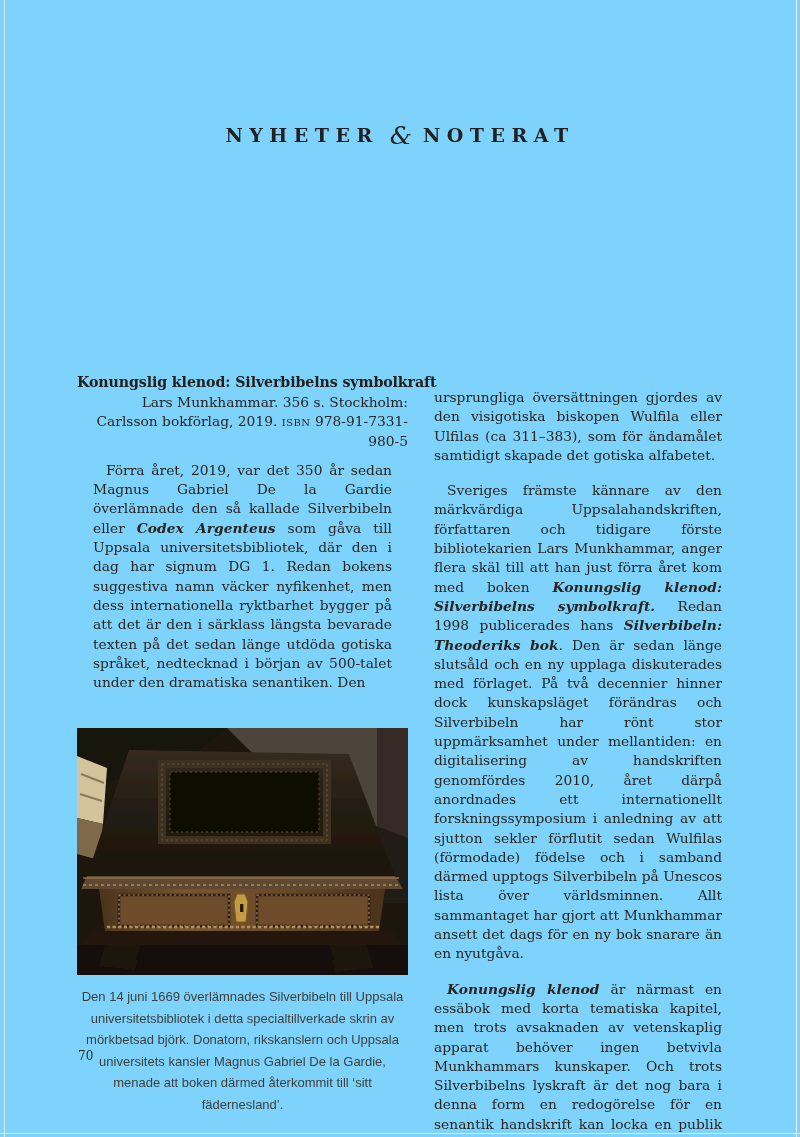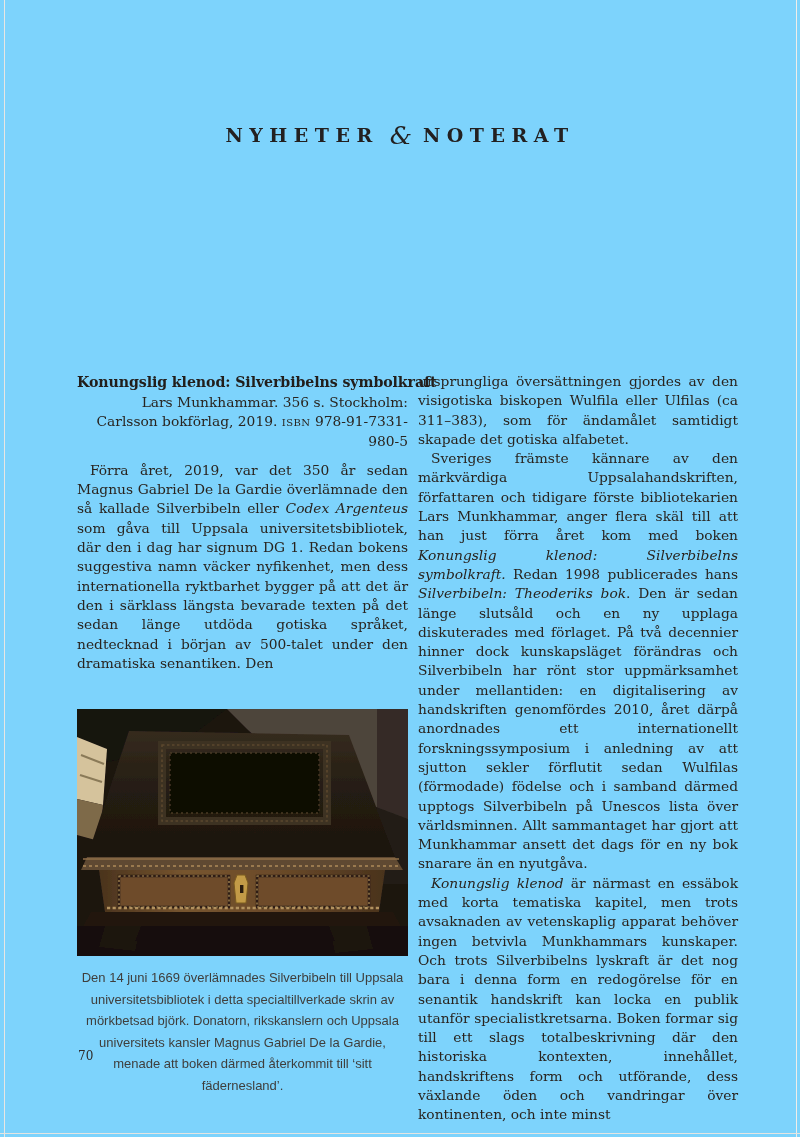--- a/index.html
+++ b/index.html
@@ -44,7 +44,7 @@
   .bibliography{margin:1px 0 0 0;text-align:right;}
   .sc{font-variant:small-caps;letter-spacing:0.5px;}
   .it{font-style:italic;}
-  p{margin:0;}
+  p{margin:16px;}
   .p-first{margin-top:10px;}
   .indent{text-indent:13px;}
 

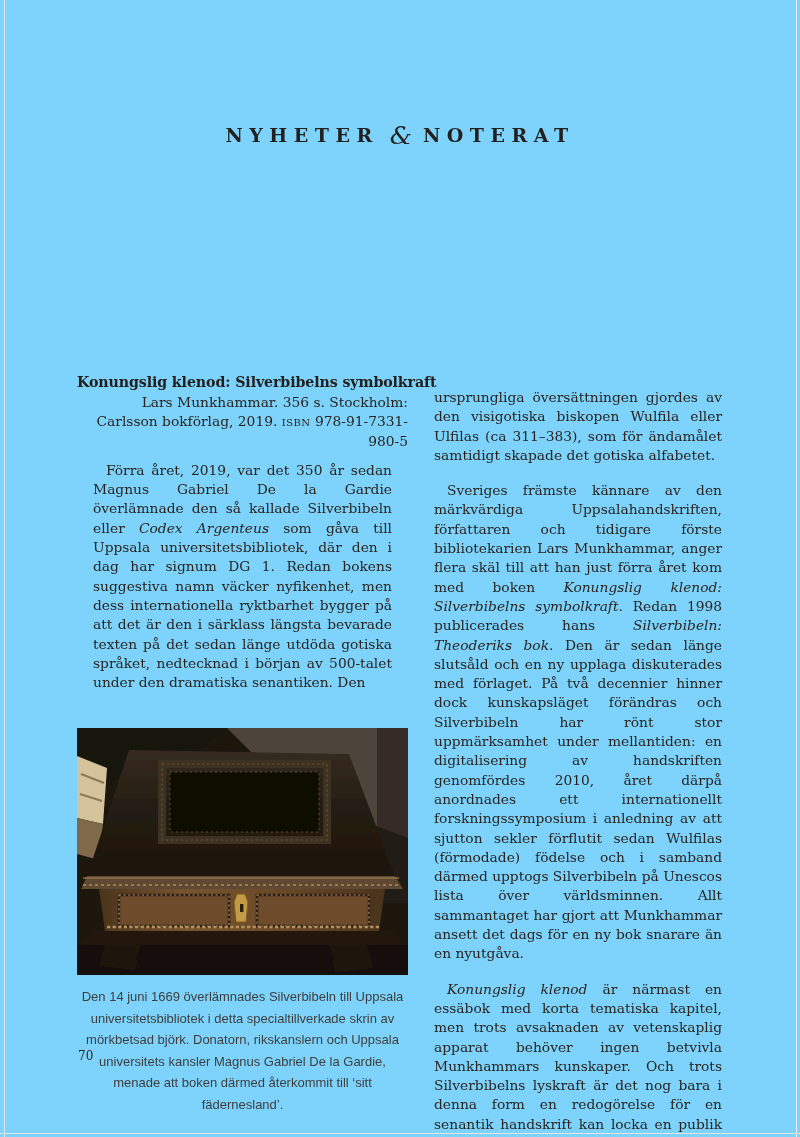--- a/index.html
+++ b/index.html
@@ -43,7 +43,7 @@
   }
   .bibliography{margin:1px 0 0 0;text-align:right;}
   .sc{font-variant:small-caps;letter-spacing:0.5px;}
-  .it{font-style:italic;}
+  .it{font-style:italic;font-weight:bold;}
   p{margin:16px;}
   .p-first{margin-top:10px;}
   .indent{text-indent:13px;}

